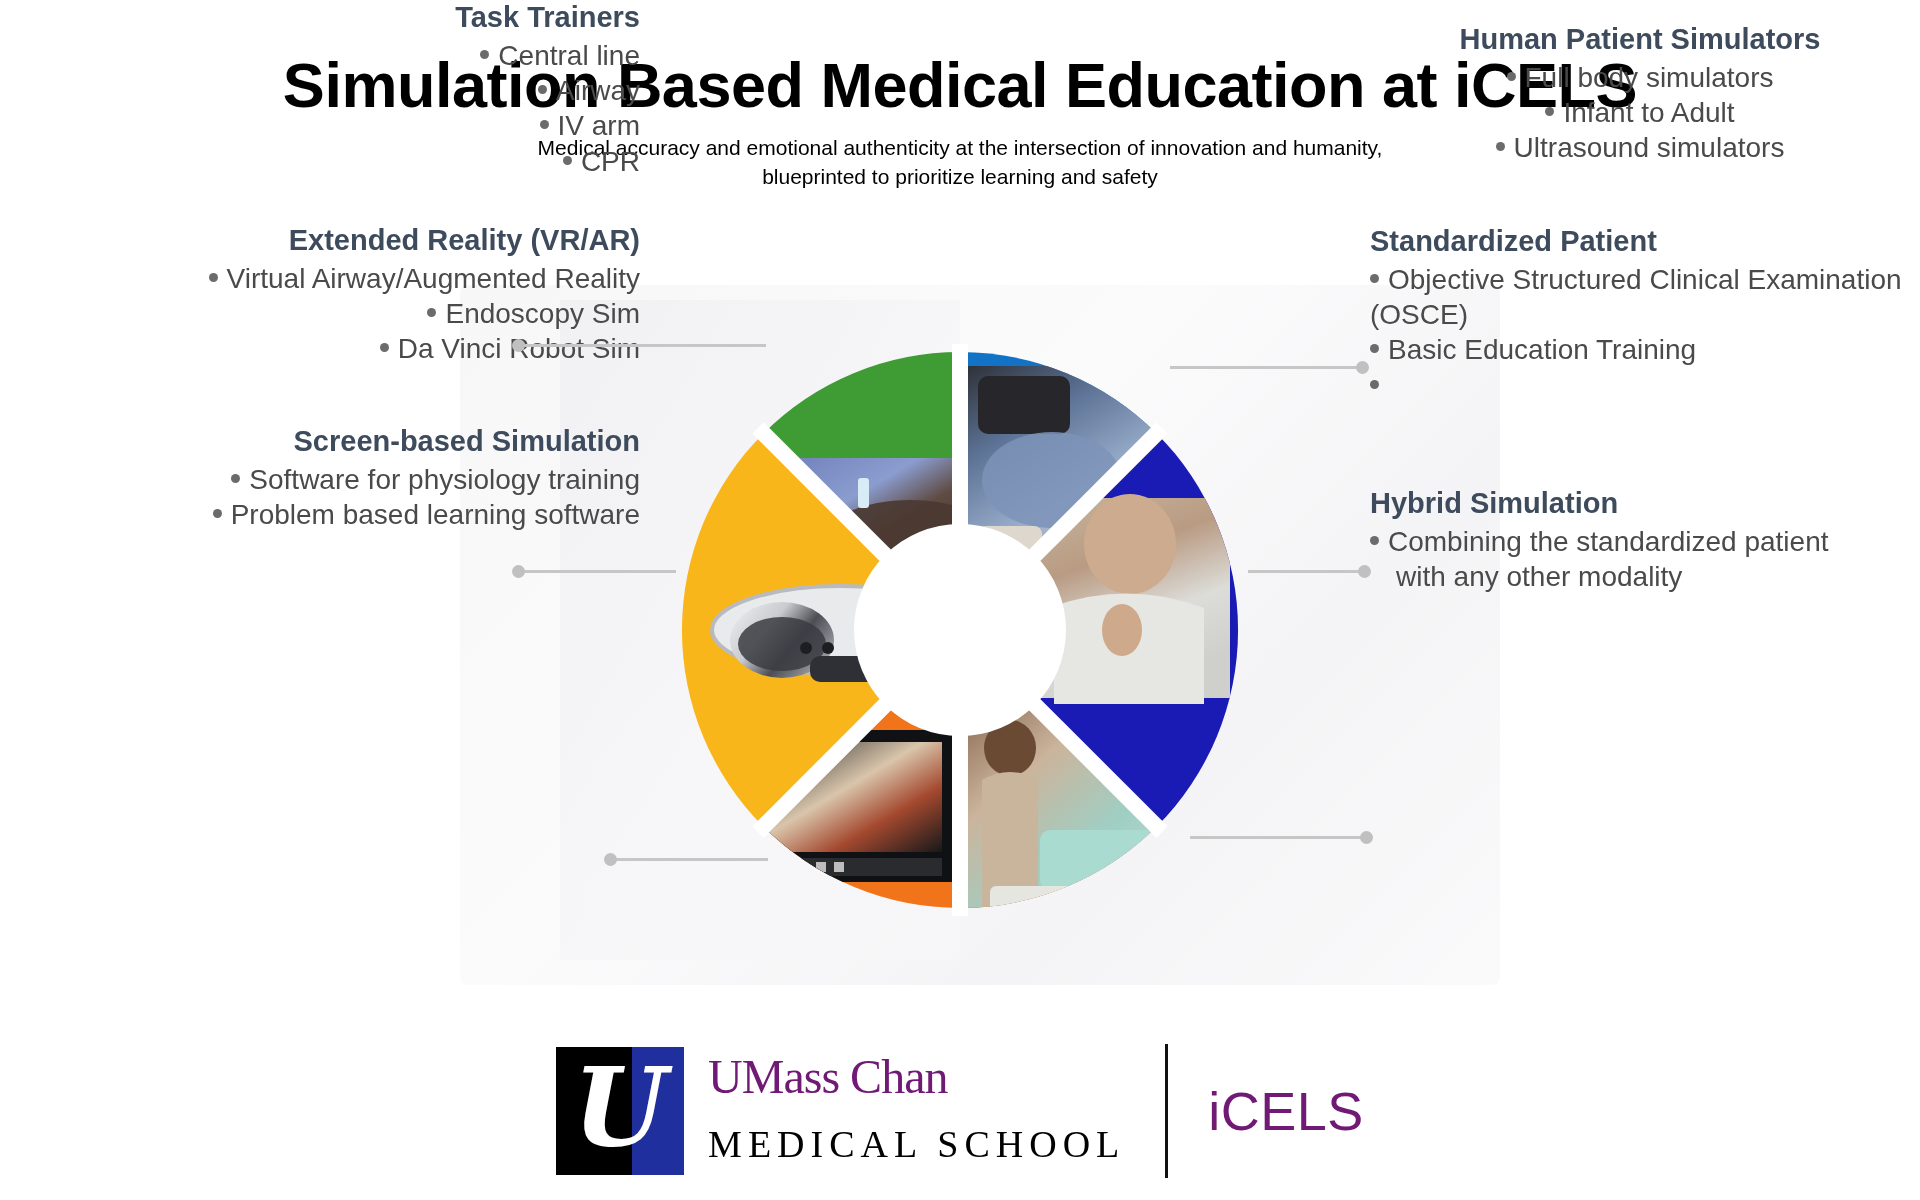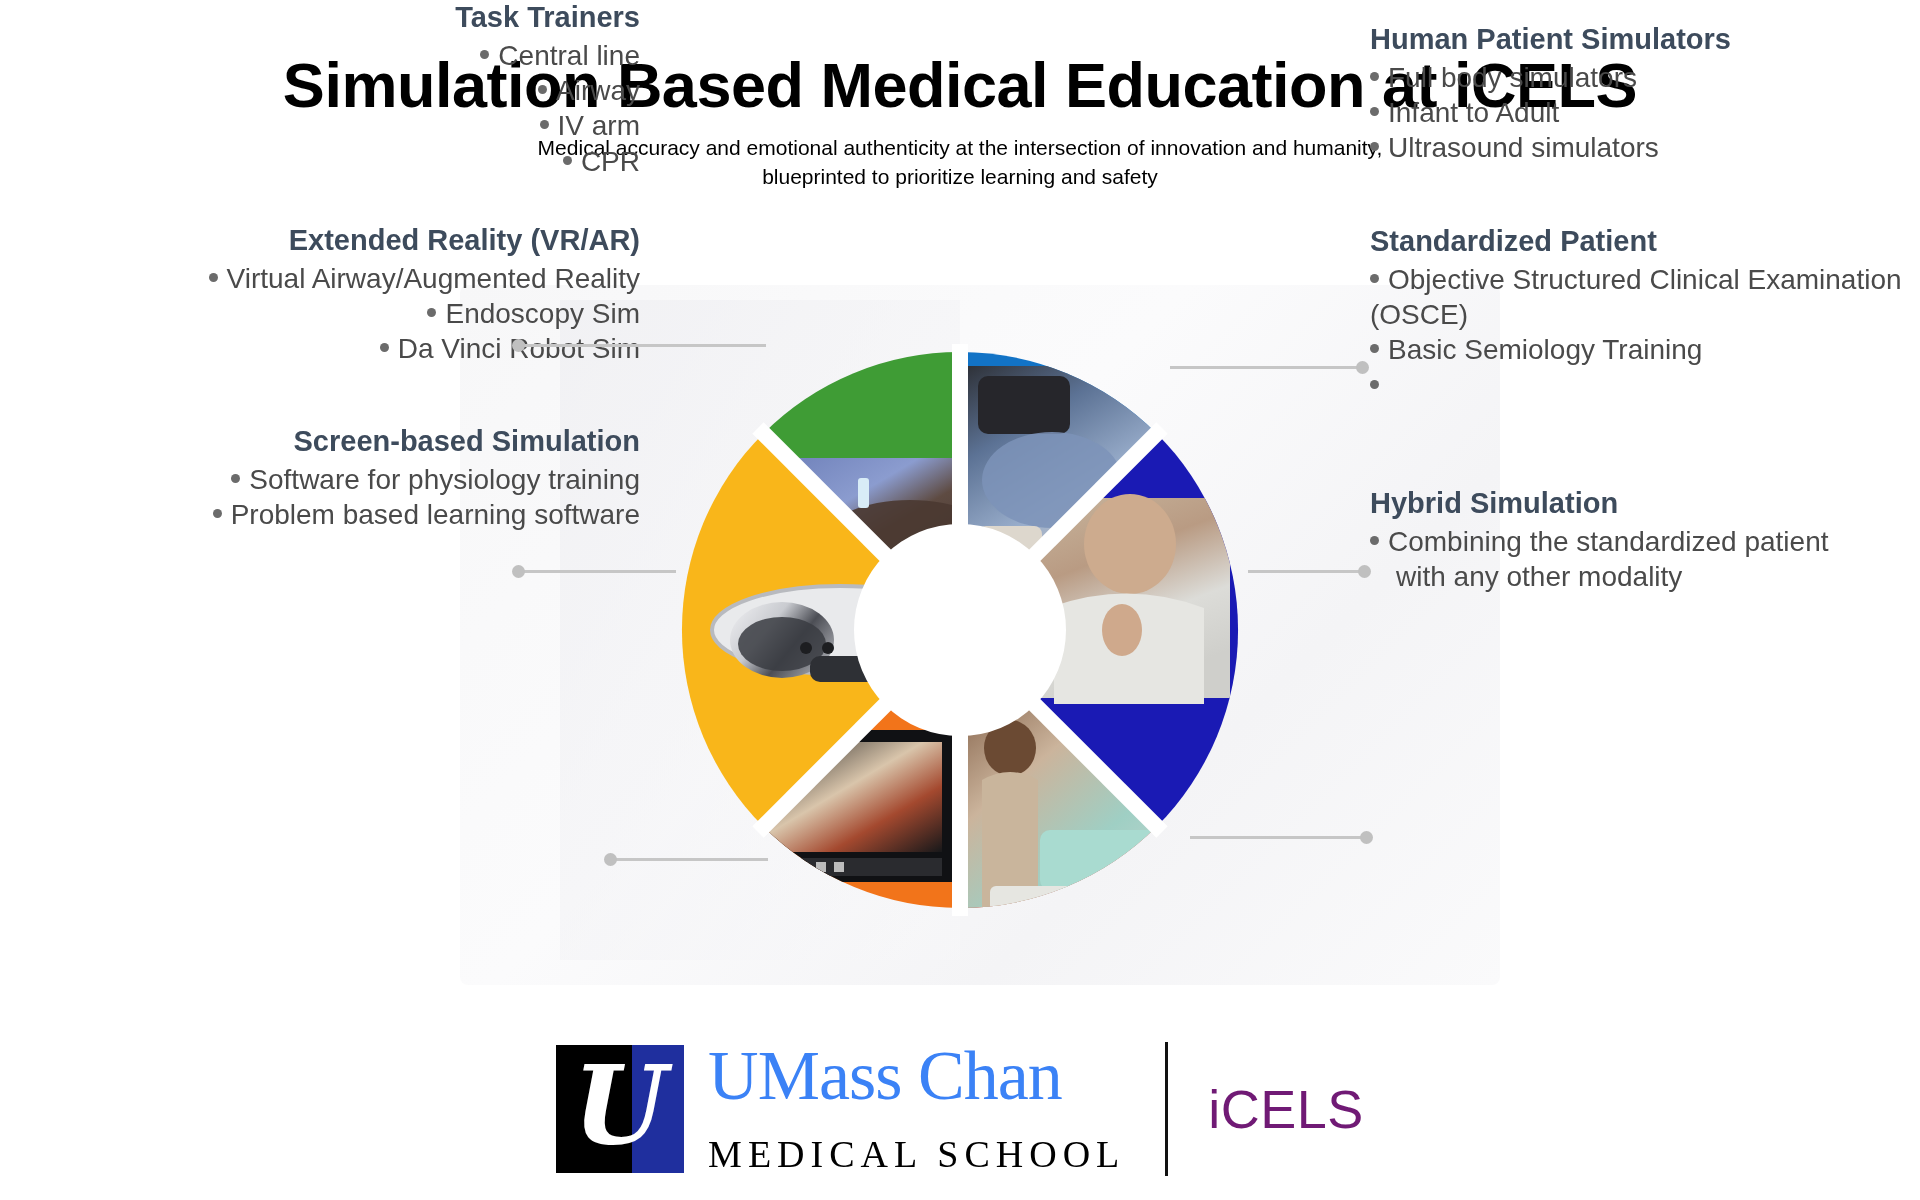--- a/index.html
+++ b/index.html
@@ -314,7 +314,7 @@
 
   <div class="col col-right">
 
-    <div class="block" style="position:absolute; top:22px; left:0; width:540px;">
+    <div class="block" style="position:absolute; top:22px; left:0; width:540px;text-align:center;">
       <div class="block-head">Human Patient Simulators</div>
       <ul class="bullets">
         <li><span class="bdot"></span><span class="li-text">Full body simulators</span></li>

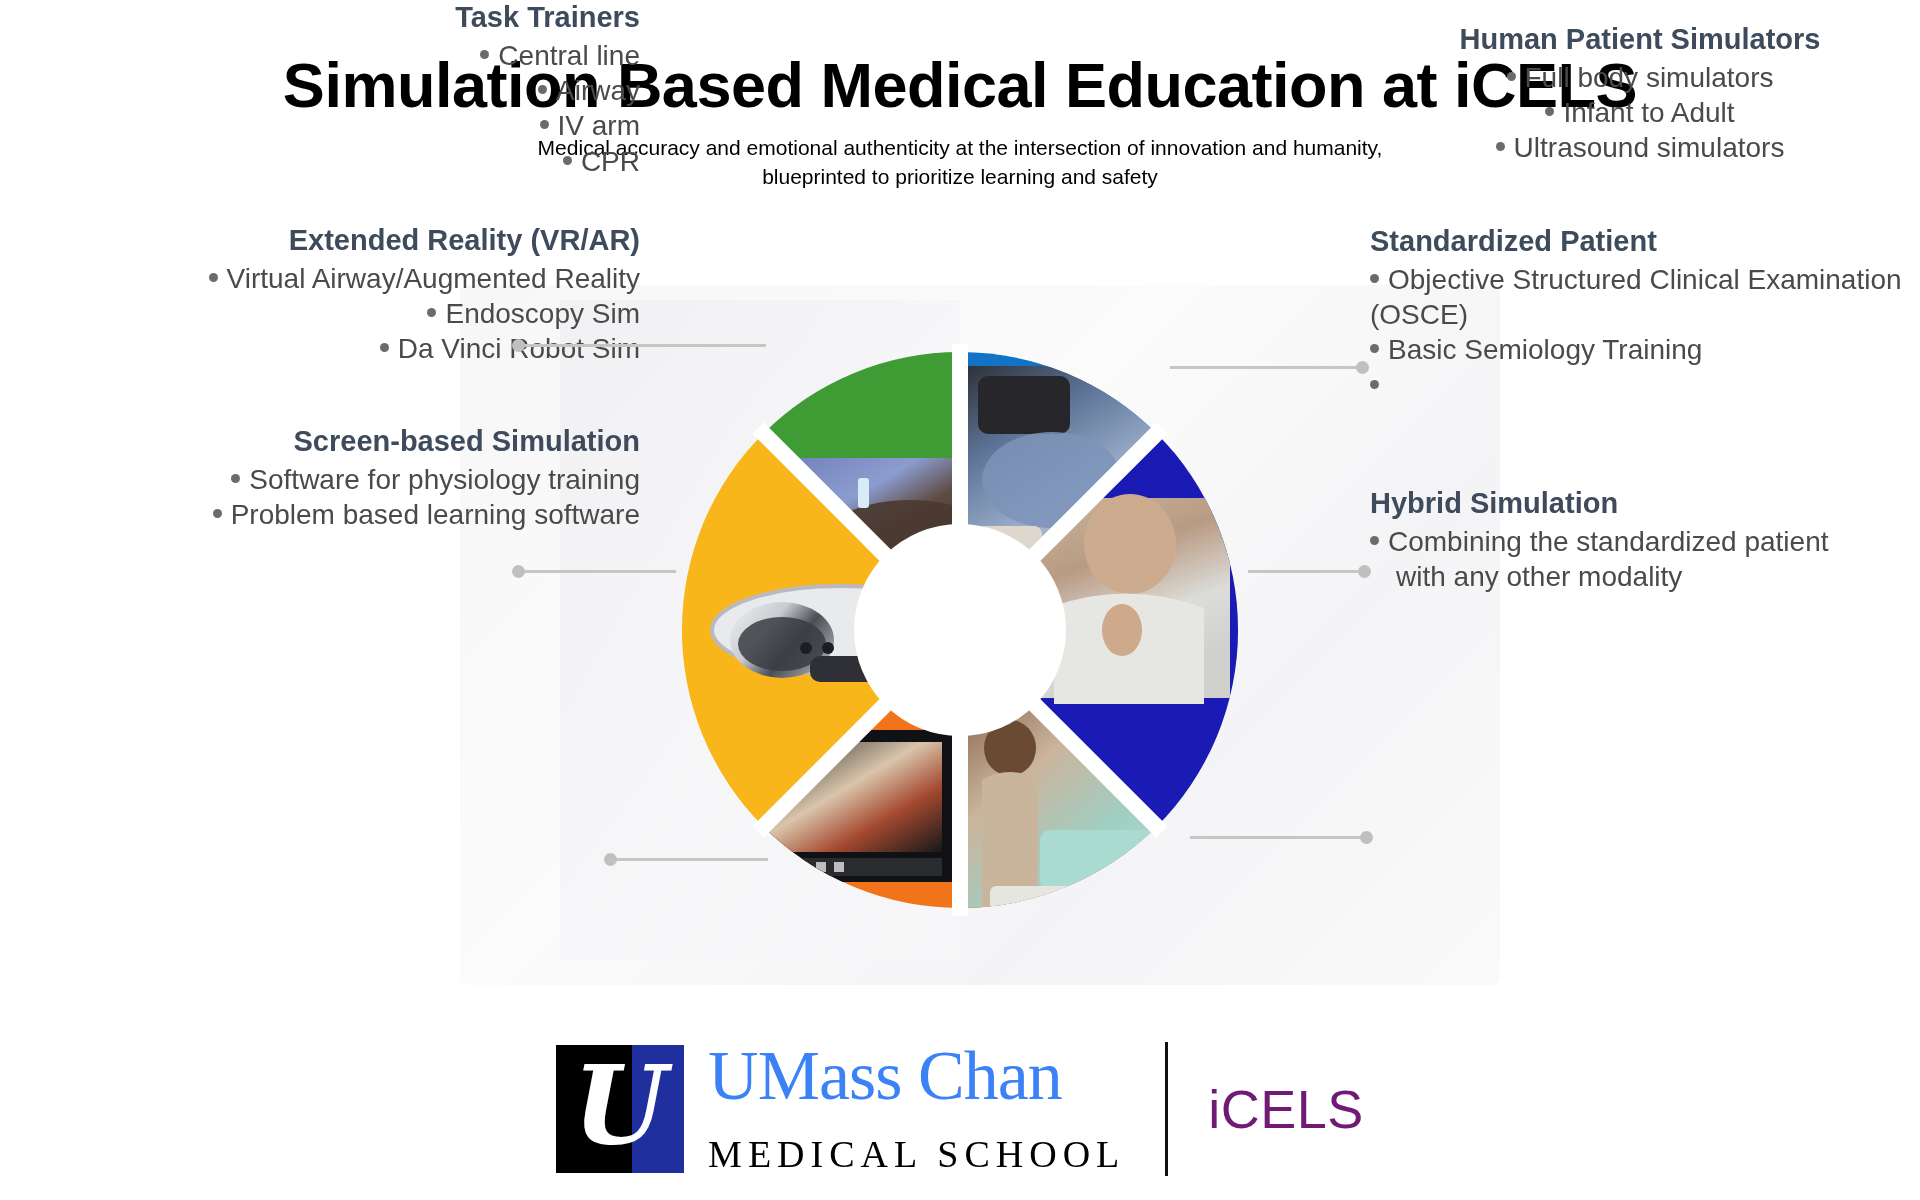--- a/index.html
+++ b/index.html
@@ -327,7 +327,7 @@
       <div class="block-head">Standardized Patient</div>
       <ul class="bullets">
         <li><span class="bdot"></span><span class="li-text">Objective Structured Clinical Examination (OSCE)</span></li>
-        <li><span class="bdot"></span><span class="li-text">Basic Semiology Training</span></li>
+        <li><span class="bdot"></span><span class="li-text">Basic Education Training</span></li>
         <li><span class="bdot"></span></li>
       </ul>
     </div>

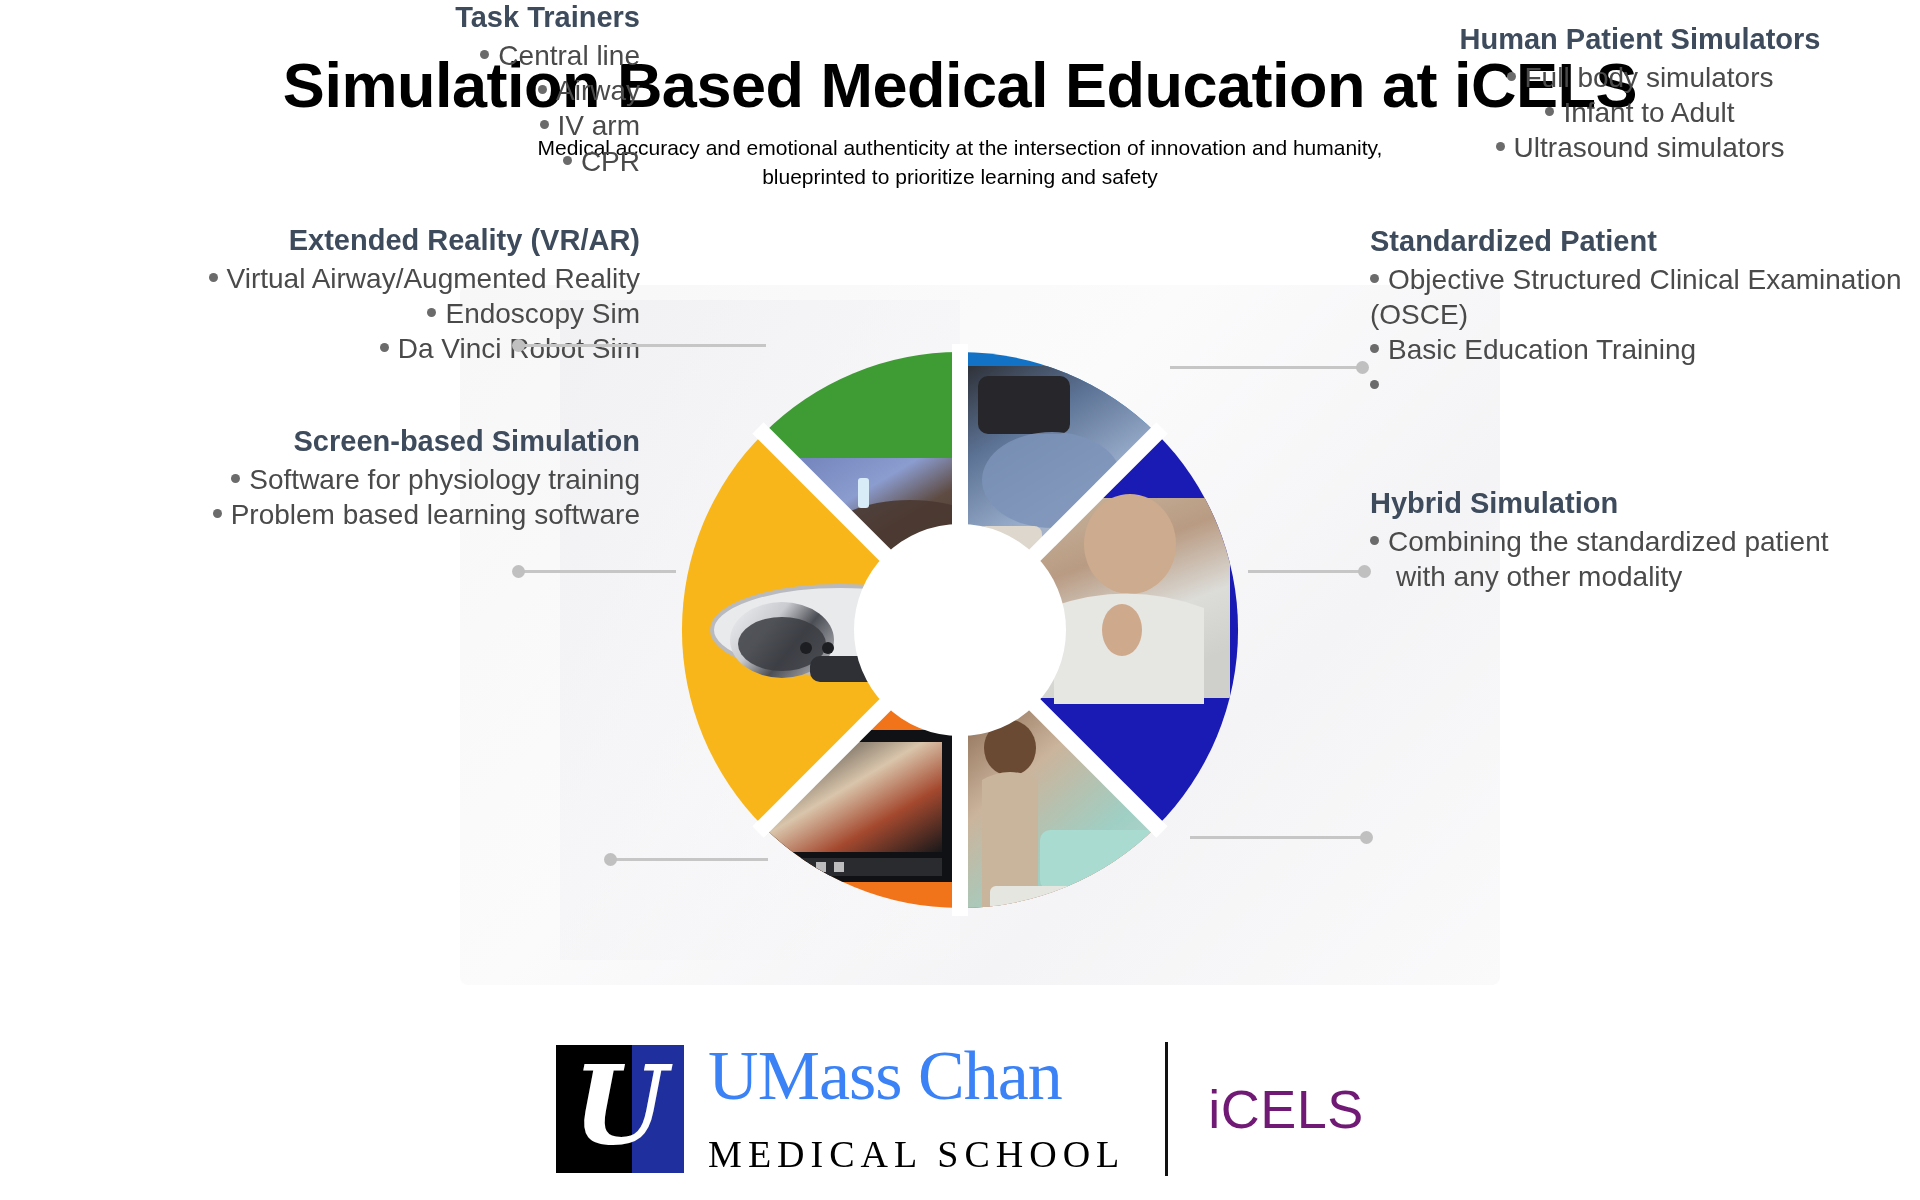--- a/index.html
+++ b/index.html
@@ -103,7 +103,7 @@
   }
   .umass-words { display: flex; flex-direction: column; justify-content: center; }
   .umass-top {
-    font-family: "Liberation Serif", serif; font-size: 70px; color: #3b82f6;
+    font-family: "Liberation Serif", serif; font-size: 48px; color: #701a75;
     line-height: 1.0; letter-spacing: -1px;
   }
   .umass-bot {

